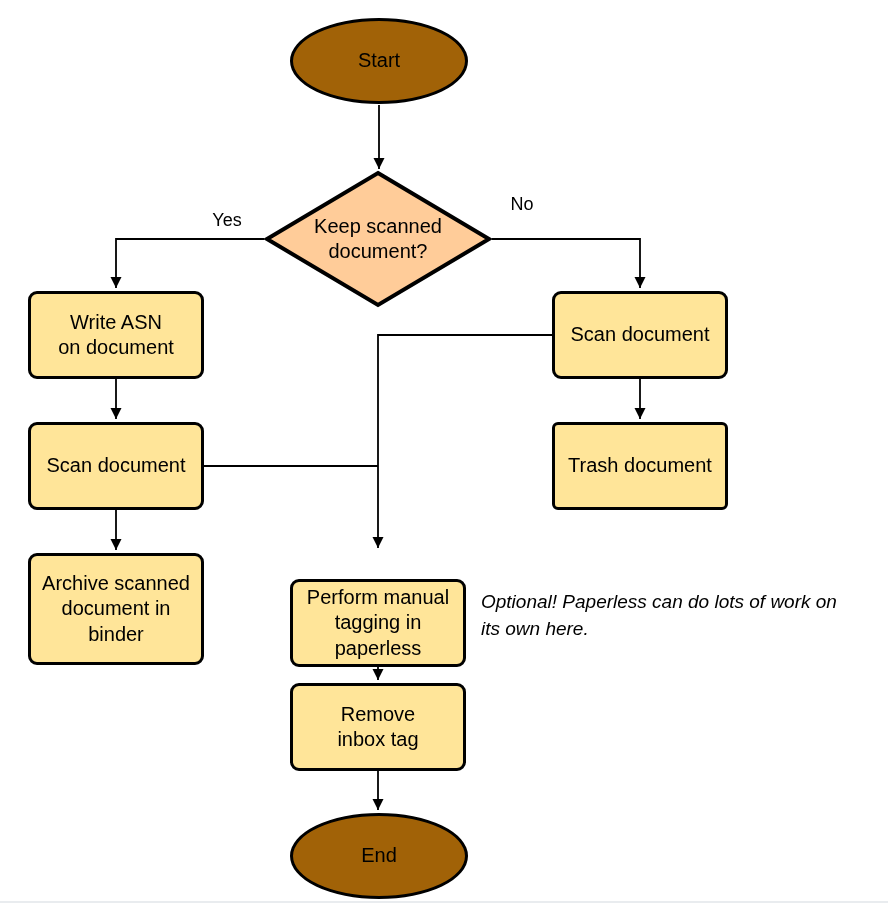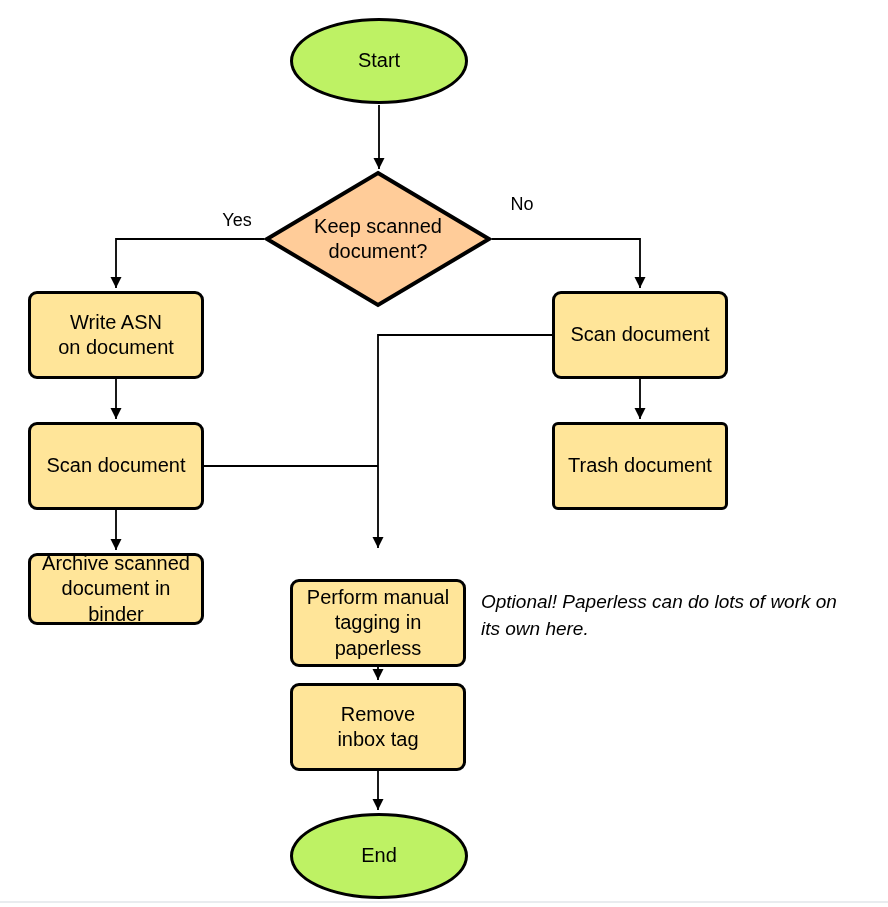--- a/index.html
+++ b/index.html
@@ -34,7 +34,7 @@
     border-radius: 9px;
   }
   .terminal {
-    background: #bef264;
+    background: #a16207;
     border: 3px solid #000000;
     border-radius: 50%;
     text-align: center;

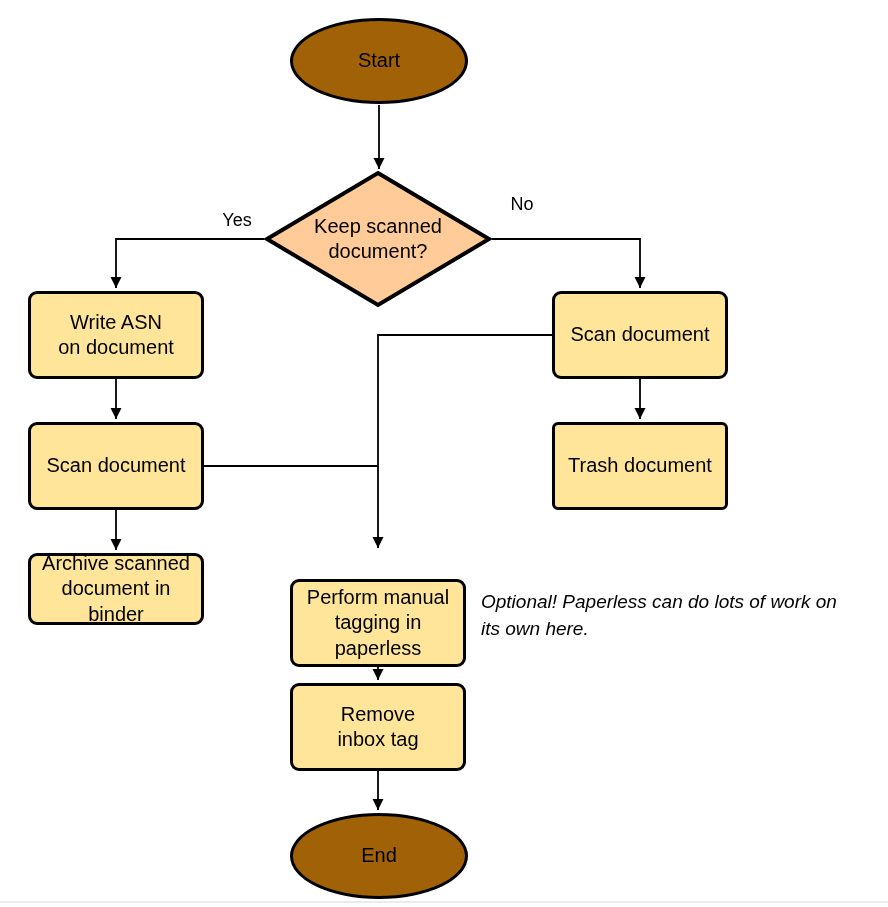--- a/index.html
+++ b/index.html
@@ -110,7 +110,7 @@
 document?</span>
   </div>
 
-  <span class="edge-label" style="left:205px; top:211px; width:44px;margin-left:10px;">Yes</span>
+  <span class="edge-label" style="left:205px; top:211px; width:44px;">Yes</span>
   <span class="edge-label" style="left:502px; top:195px; width:40px;">No</span>
 
   <div class="node process" style="left:28px; top:291px; width:176px; height:88px;">

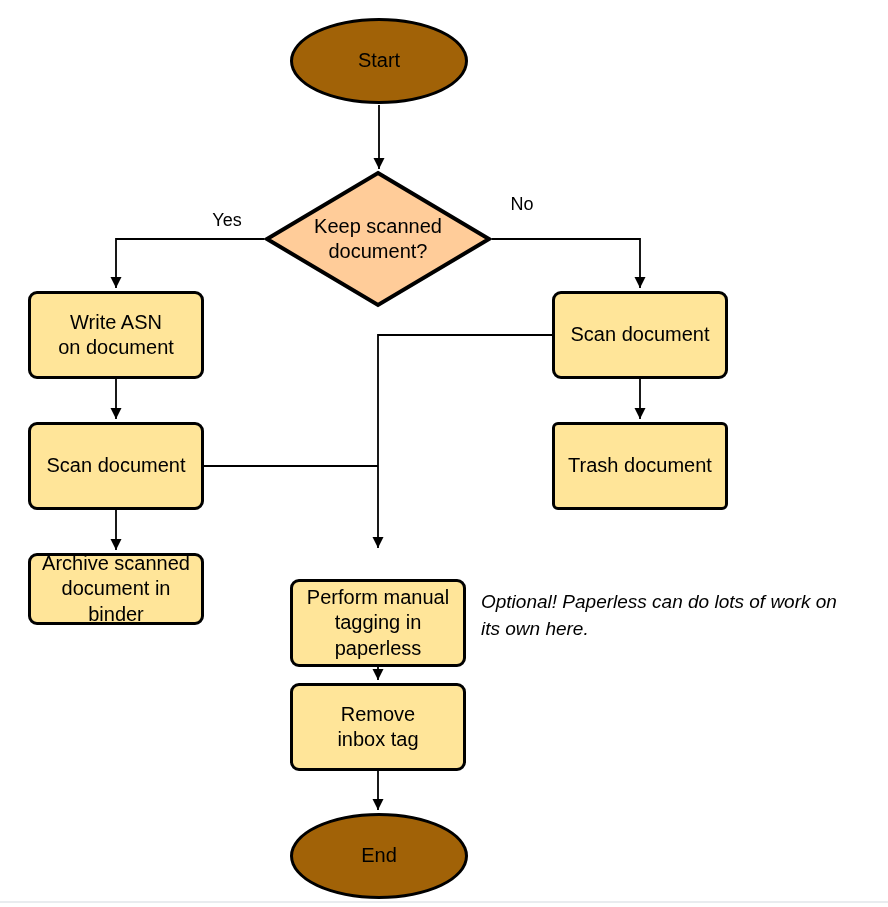--- a/index.html
+++ b/index.html
@@ -120,7 +120,7 @@
   <div class="node process" style="left:28px; top:422px; width:176px; height:88px;">
     <span class="label">Scan document</span>
   </div>
-  <div class="node process" style="left:28px; top:553px; width:176px; height:72px;">
+  <div class="node process" style="left:28px; top:553px; width:176px; height:112px;">
     <span class="label">Archive scanned
 document in
 binder</span>

